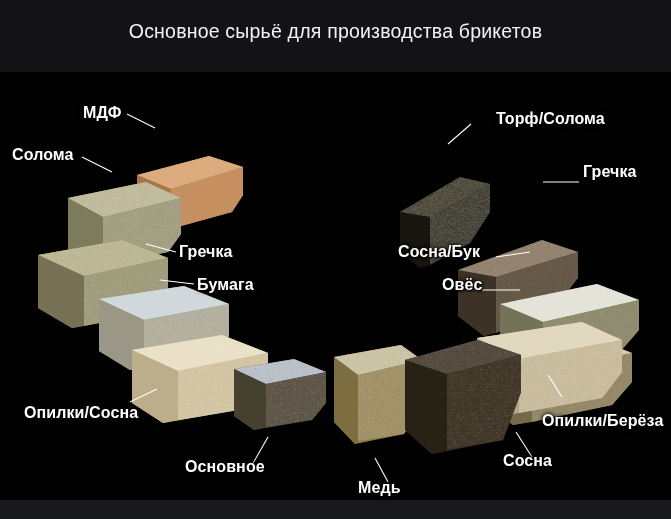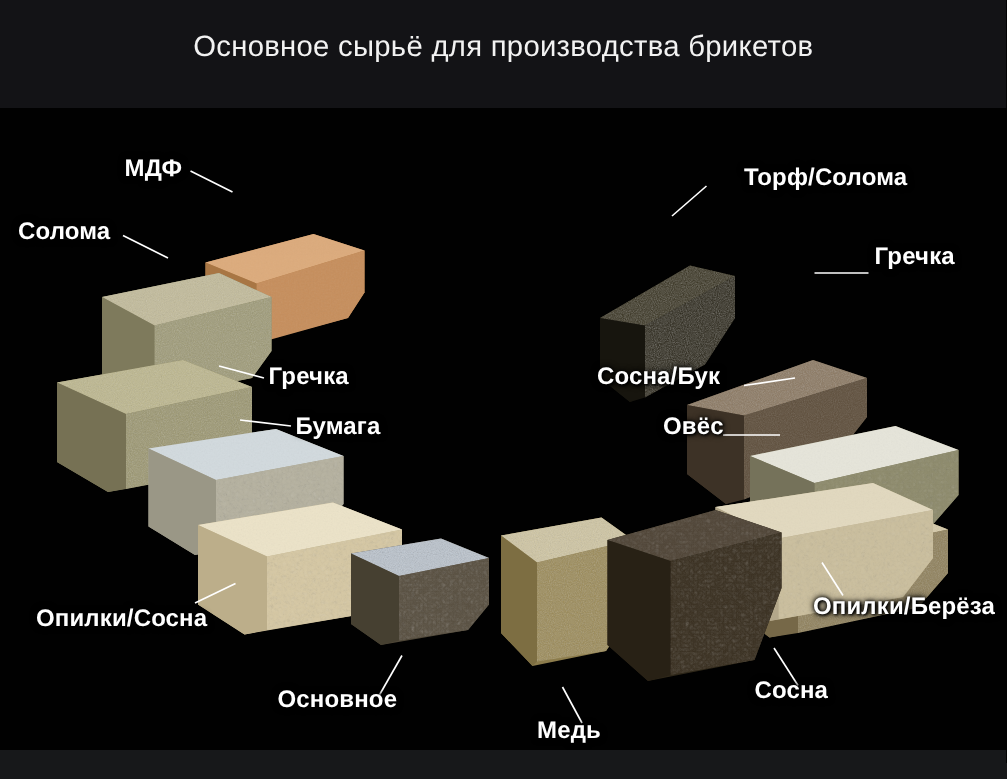--- a/index.html
+++ b/index.html
@@ -231,7 +231,7 @@
   <div class="label" style="left:583px;top:163px;">Гречка</div>
   <div class="label" style="left:398px;top:243px;">Сосна/Бук</div>
   <div class="label" style="left:442px;top:276px;">Овёс</div>
-  <div class="label" style="left:542px;top:396px;">Опилки/Берёза</div>
+  <div class="label" style="left:542px;top:412px;">Опилки/Берёза</div>
   <div class="label" style="left:503px;top:452px;">Сосна</div>
   <div class="label" style="left:358px;top:479px;">Медь</div>
 

